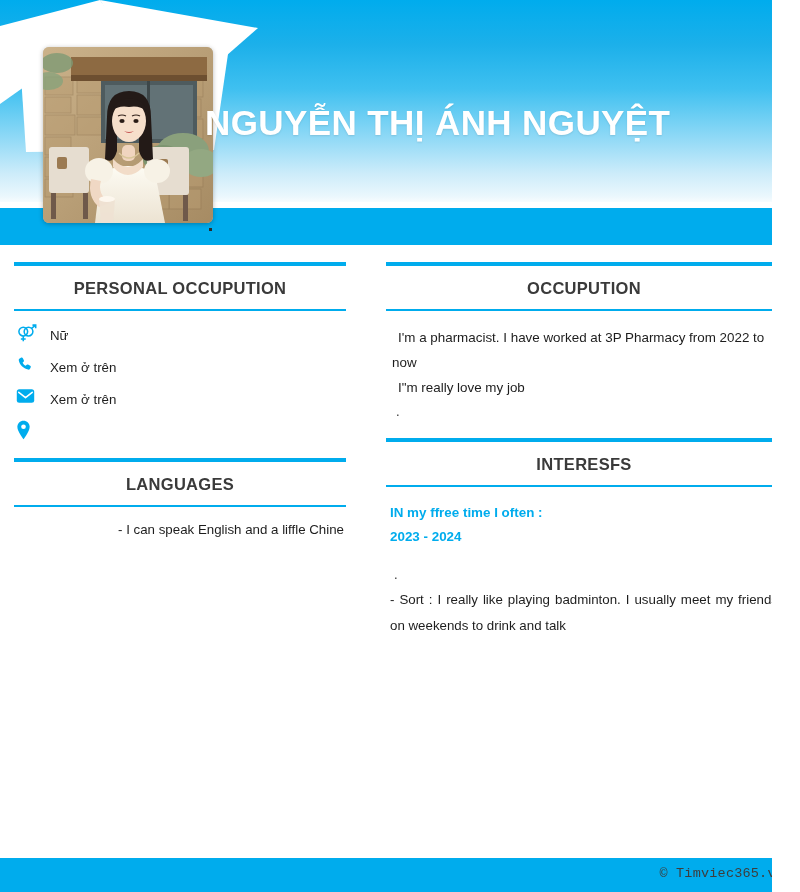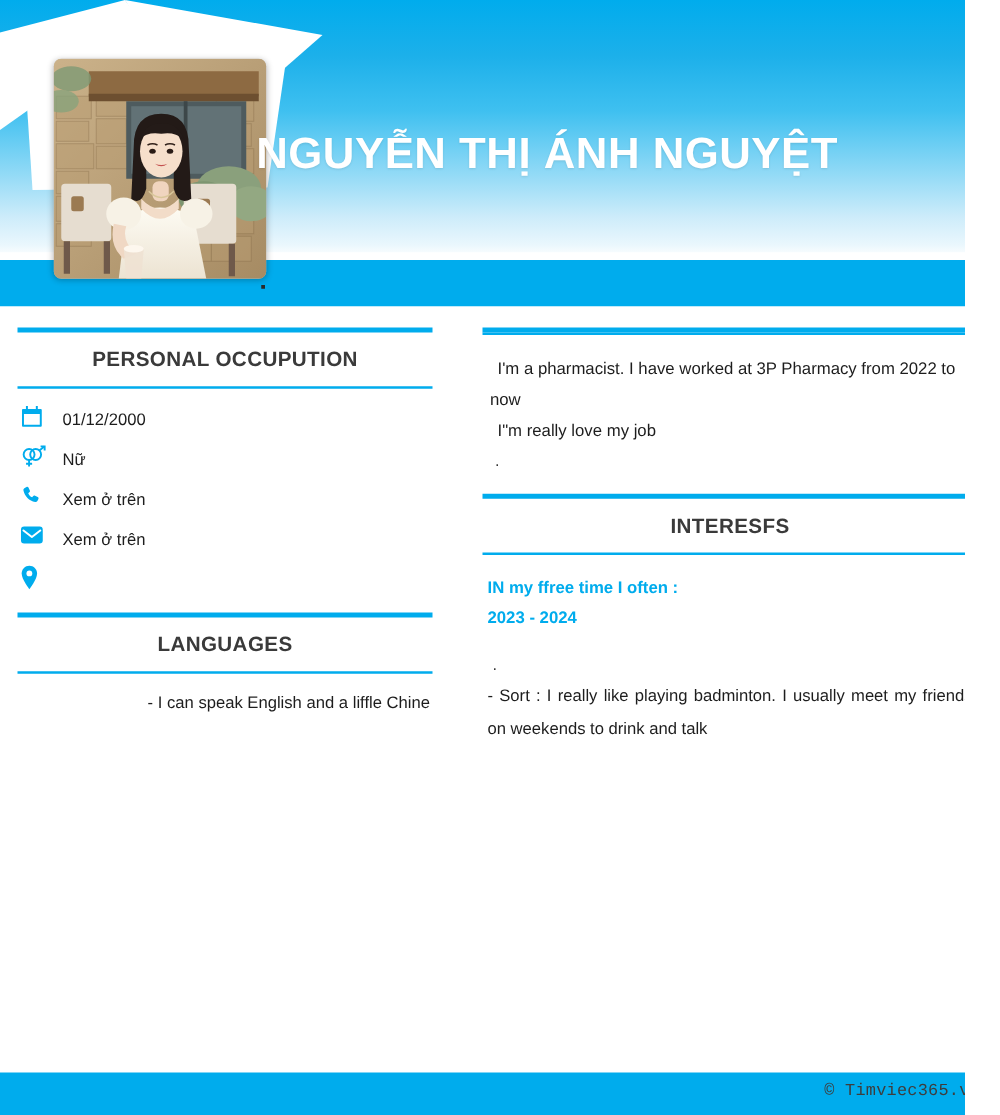--- a/index.html
+++ b/index.html
@@ -425,6 +425,7 @@
 
     <div class="section">
       <div class="sec-topbar"></div>
+      <div class="sec-title">OCCUPUTION</div>
       <div class="sec-botline"></div>
       <div class="occ-body">
         <div class="occ-line indent">I'm a pharmacist. I have worked at 3P Pharmacy from 2022 to now</div>

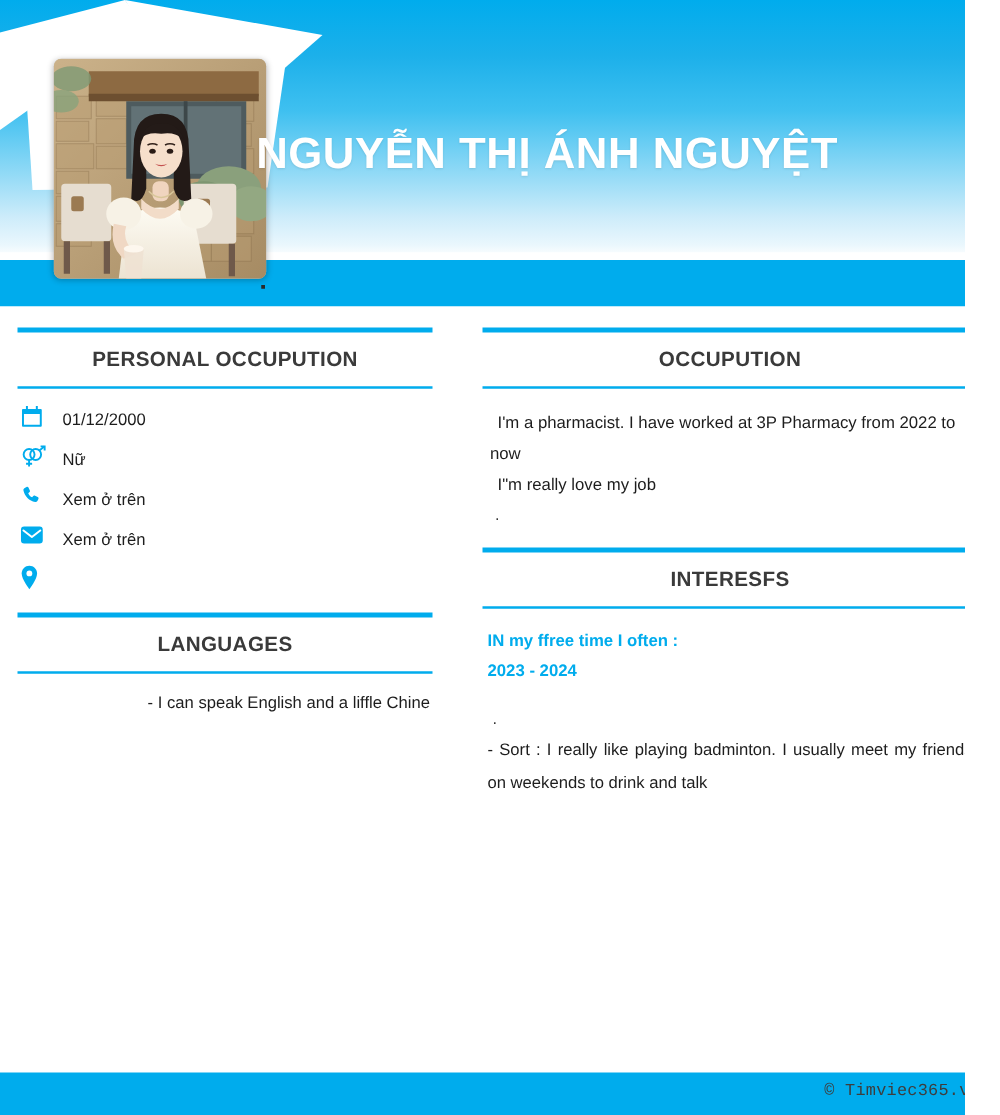--- a/index.html
+++ b/index.html
@@ -343,25 +343,6 @@
       <div class="sec-botline"></div>
       <div class="sec-body">
 
-        <div class="info-row">
-          <span class="info-icon">
-            <svg width="19" height="19" viewBox="0 0 24 24" fill="#00aced">
-              <path d="M6 1h2v3H6zM16 1h2v3h-2z"></path>
-              <path d="M3 4h18a1 1 0 0 1 1 1v16a1 1 0 0 1-1 1H3a1 1 0 0 1-1-1V5a1 1 0 0 1 1-1zm1 5v11h16V9z" fill="#00aced"></path>
-              <g fill="#ffffff">
-                <rect x="5.5" y="11" width="2.6" height="2.2"></rect>
-                <rect x="9.4" y="11" width="2.6" height="2.2"></rect>
-                <rect x="13.3" y="11" width="2.6" height="2.2"></rect>
-                <rect x="17.2" y="11" width="1.6" height="2.2"></rect>
-                <rect x="5.5" y="14.6" width="2.6" height="2.2"></rect>
-                <rect x="9.4" y="14.6" width="2.6" height="2.2"></rect>
-                <rect x="13.3" y="14.6" width="2.6" height="2.2"></rect>
-                <rect x="17.2" y="14.6" width="1.6" height="2.2"></rect>
-              </g>
-            </svg>
-          </span>
-          <span class="info-text">01/12/2000</span>
-        </div>
 
         <div class="info-row">
           <span class="info-icon">

